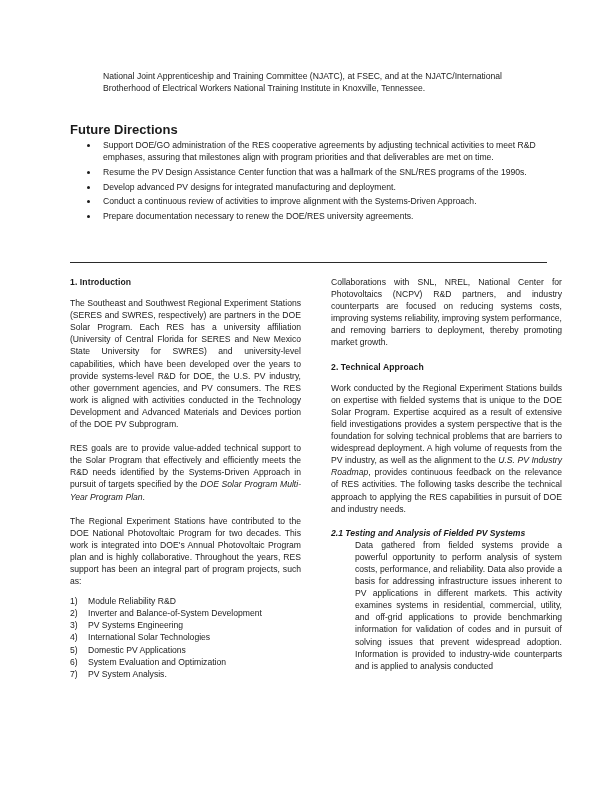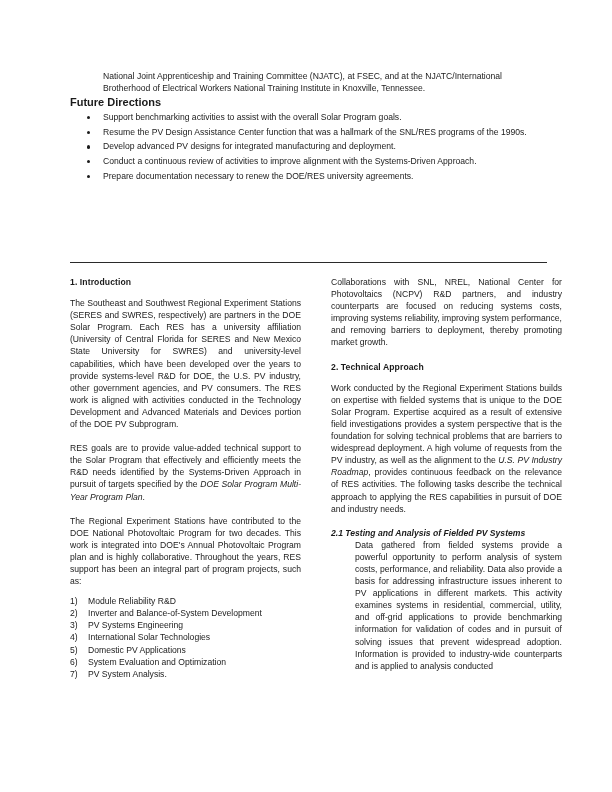--- a/index.html
+++ b/index.html
@@ -40,10 +40,10 @@
   }
 
   .section-head {
-    font-size: 11px;
+    font-size: 13px;
     line-height: 12.1px;
     font-weight: bold;
-    margin: 2px 0 3px 0;
+    margin: 30px 0 3px 0;
   }
 
   ul.bullets {

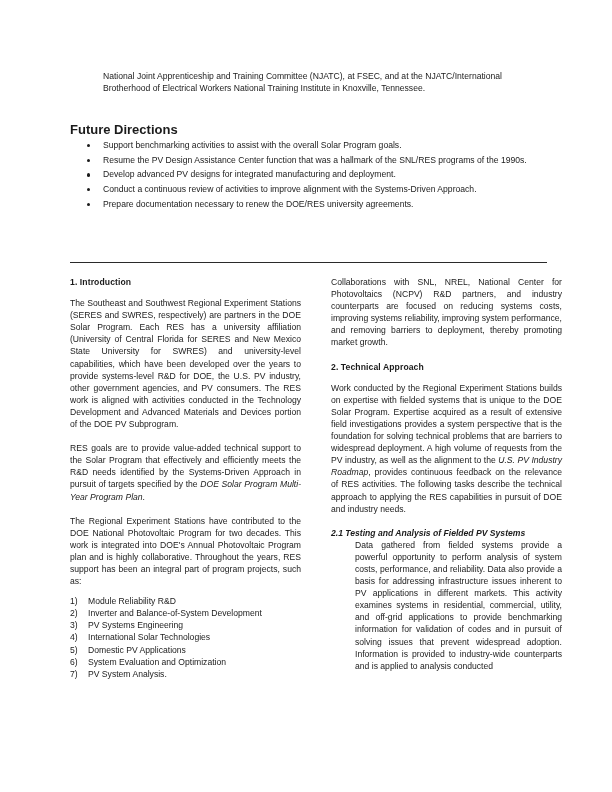--- a/index.html
+++ b/index.html
@@ -187,6 +187,7 @@
     <div class="section-head">Future Directions</div>
 
     <ul class="bullets">
+      <li>Support DOE/GO administration of the RES cooperative agreements by adjusting technical activities to meet R&amp;D emphases, assuring that milestones align with program priorities and that deliverables are met on time.</li>
       <li>Support benchmarking activities to assist with the overall Solar Program goals.</li>
       <li>Resume the PV Design Assistance Center function that was a hallmark of the SNL/RES programs of the 1990s.</li>
       <li>Develop advanced PV designs for integrated manufacturing and deployment.</li>

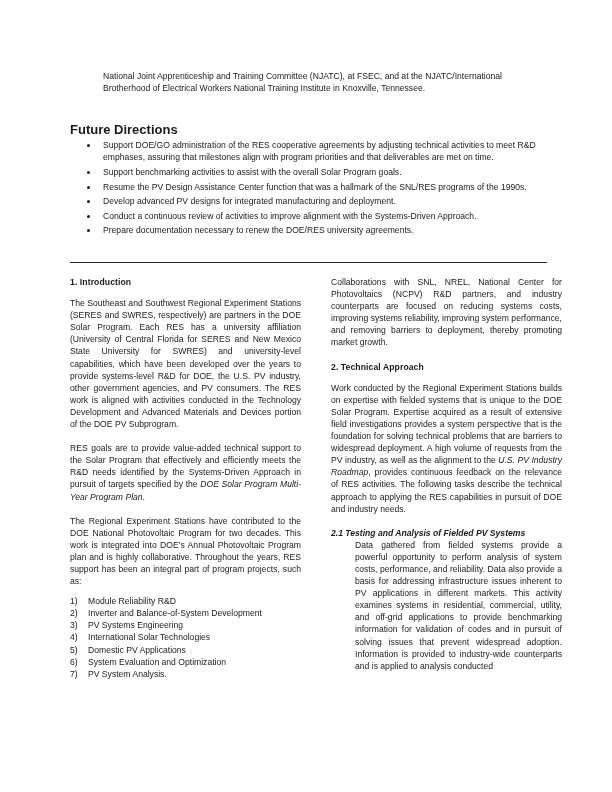--- a/index.html
+++ b/index.html
@@ -188,7 +188,6 @@
 
     <ul class="bullets">
       <li>Support DOE/GO administration of the RES cooperative agreements by adjusting technical activities to meet R&amp;D emphases, assuring that milestones align with program priorities and that deliverables are met on time.</li>
-      <li>Support benchmarking activities to assist with the overall Solar Program goals.</li>
       <li>Resume the PV Design Assistance Center function that was a hallmark of the SNL/RES programs of the 1990s.</li>
       <li>Develop advanced PV designs for integrated manufacturing and deployment.</li>
       <li>Conduct a continuous review of activities to improve alignment with the Systems-Driven Approach.</li>

